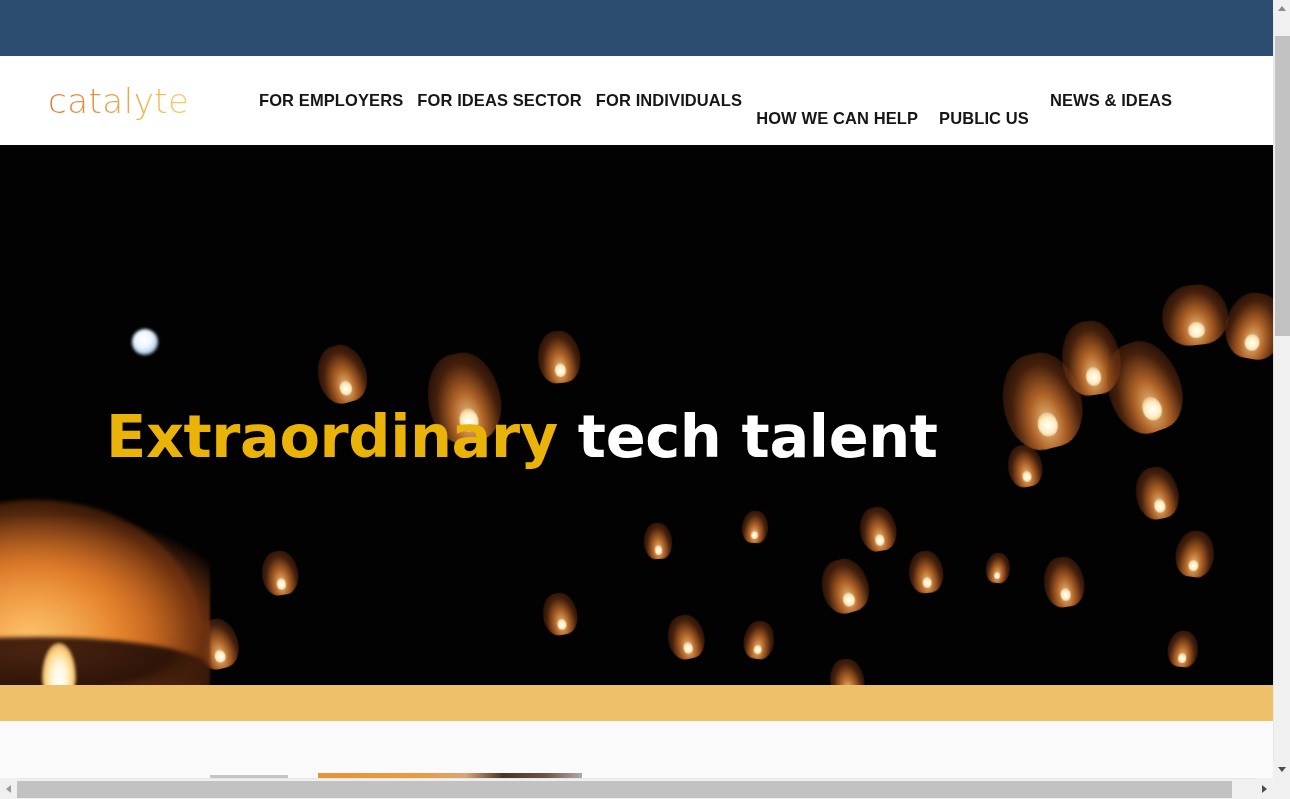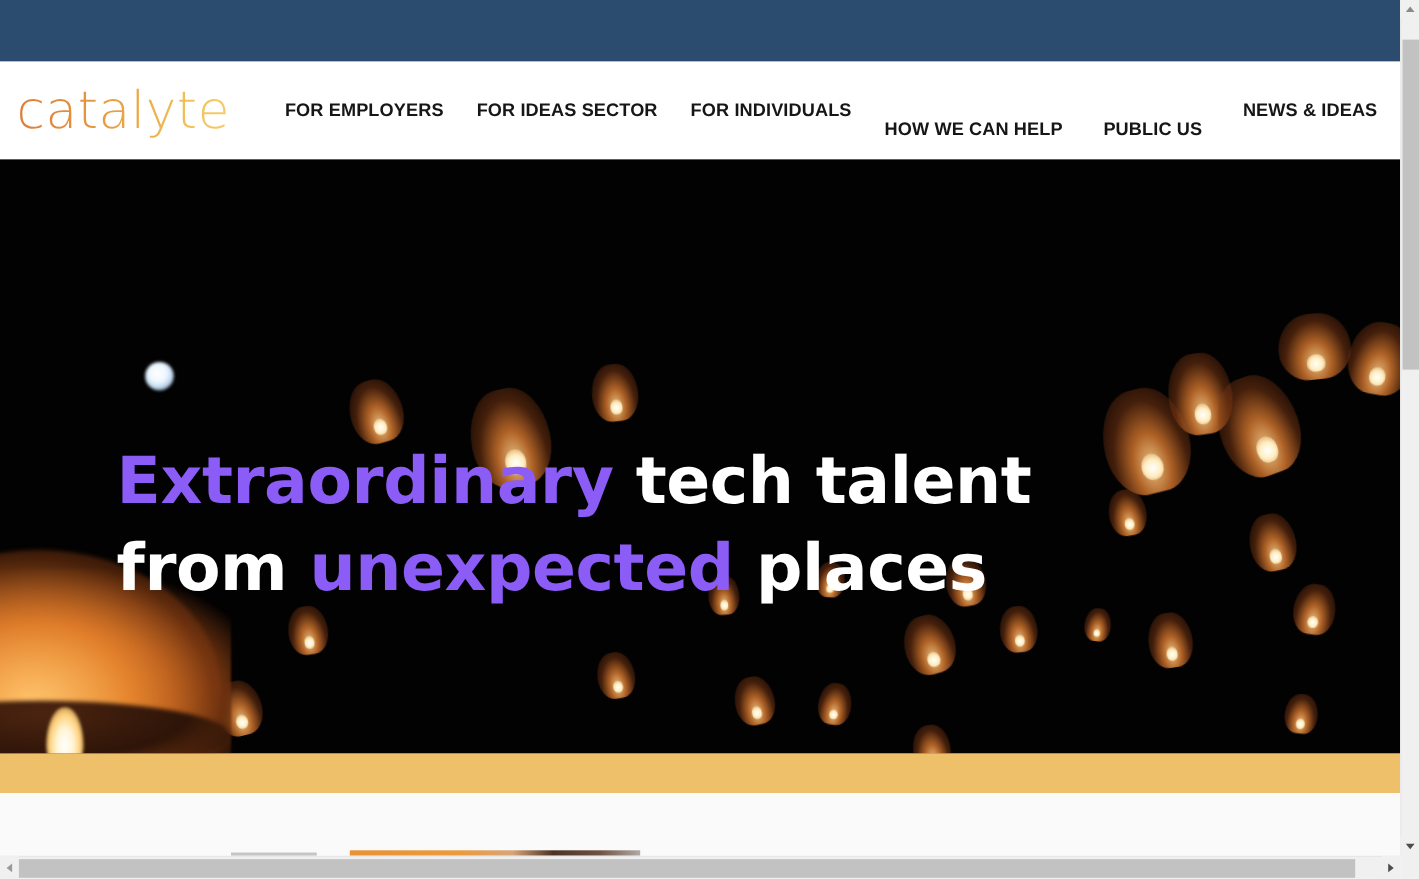--- a/index.html
+++ b/index.html
@@ -43,10 +43,10 @@
   }
   #logo {
     position: absolute;
-    left: 15px;
+    left: 48px;
     top: 16px;
     font-family: "DejaVu Sans", sans-serif;
-    font-size: 47px;
+    font-size: 34px;
     font-weight: 300;
     letter-spacing: 0.5px;
     line-height: 58px;

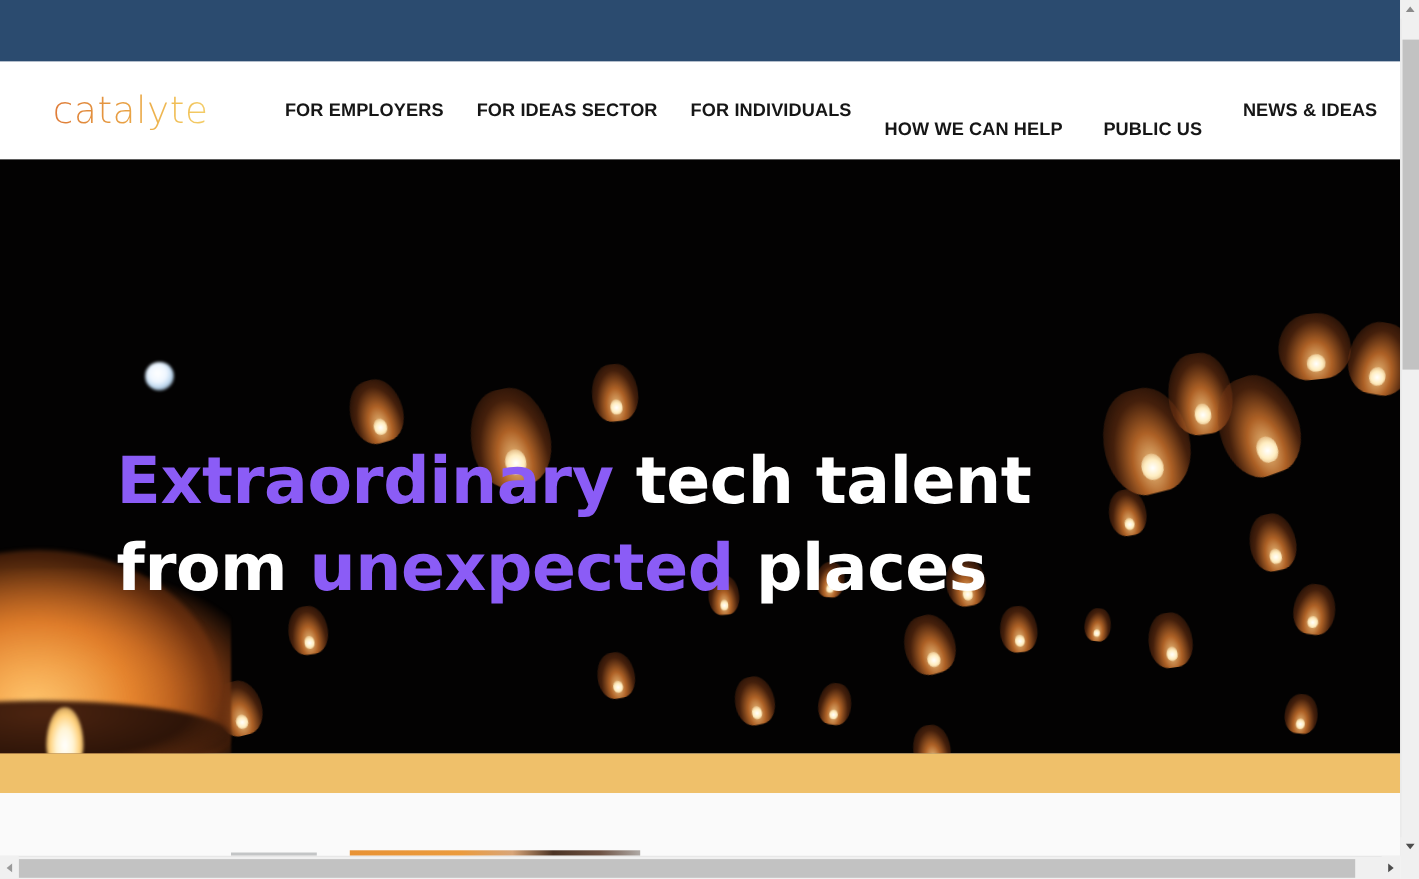--- a/index.html
+++ b/index.html
@@ -64,7 +64,7 @@
     height: 89px;
     display: flex;
     align-items: center;
-    gap: 16px;
+    gap: 0px;
   }
   .navitem {
     font-family: "Liberation Sans", sans-serif;

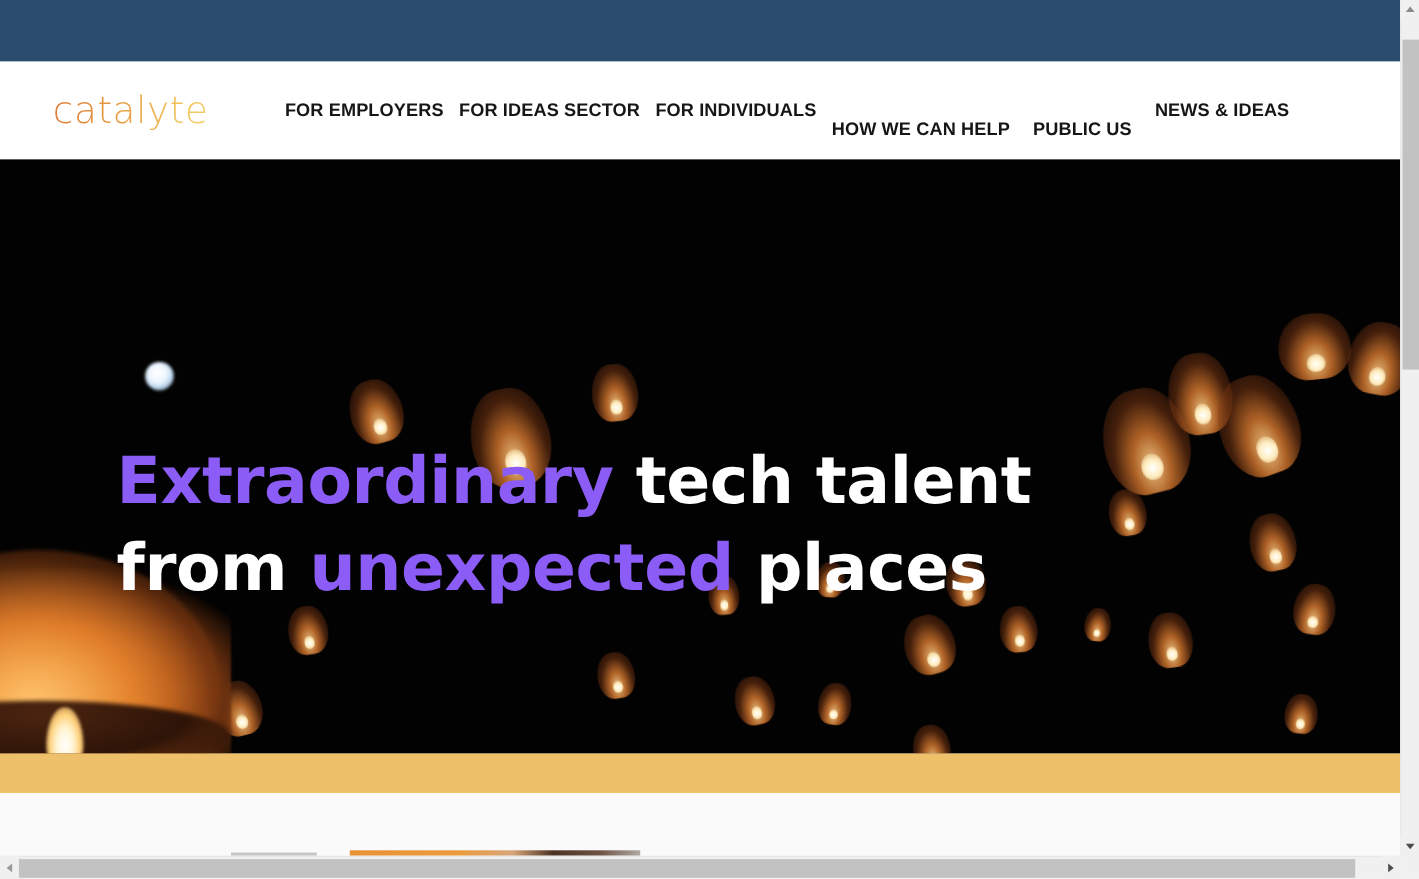--- a/index.html
+++ b/index.html
@@ -171,7 +171,7 @@
     white-space: nowrap;
     margin: 0;
   }
-  .hl-accent { color: #8b5cf6; }
+  .hl-accent { color: #eab308; }
 
   
   #amberband {

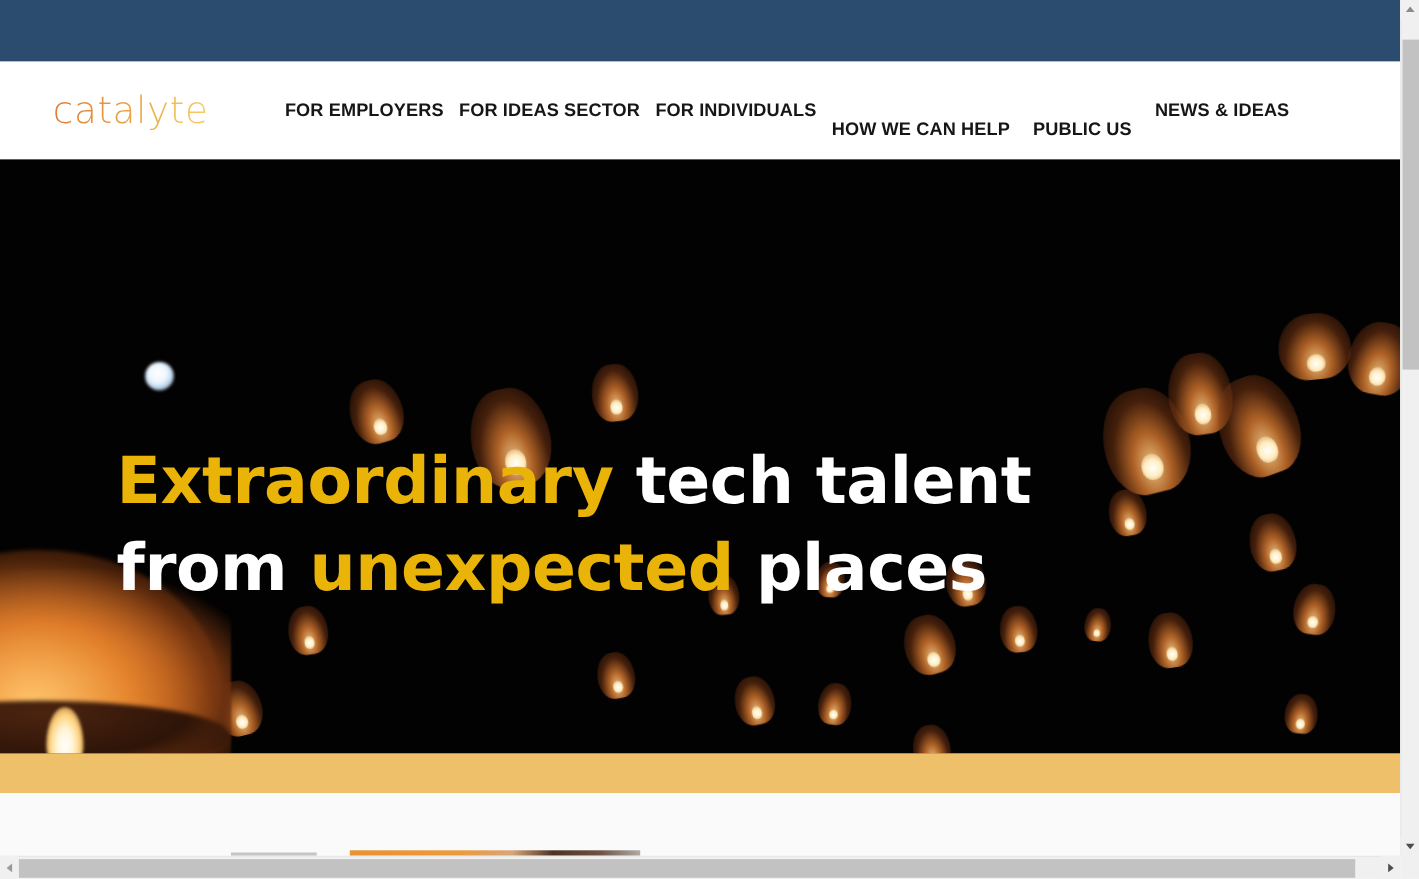--- a/index.html
+++ b/index.html
@@ -316,7 +316,6 @@
 
     <div id="herocopy">
       <div class="heroline"><span class="hl-accent">Extraordinary</span><span> tech talent</span></div>
-      <div class="heroline"><span>from </span><span class="hl-accent">unexpected</span><span> places</span></div>
     </div>
 
   </div>

